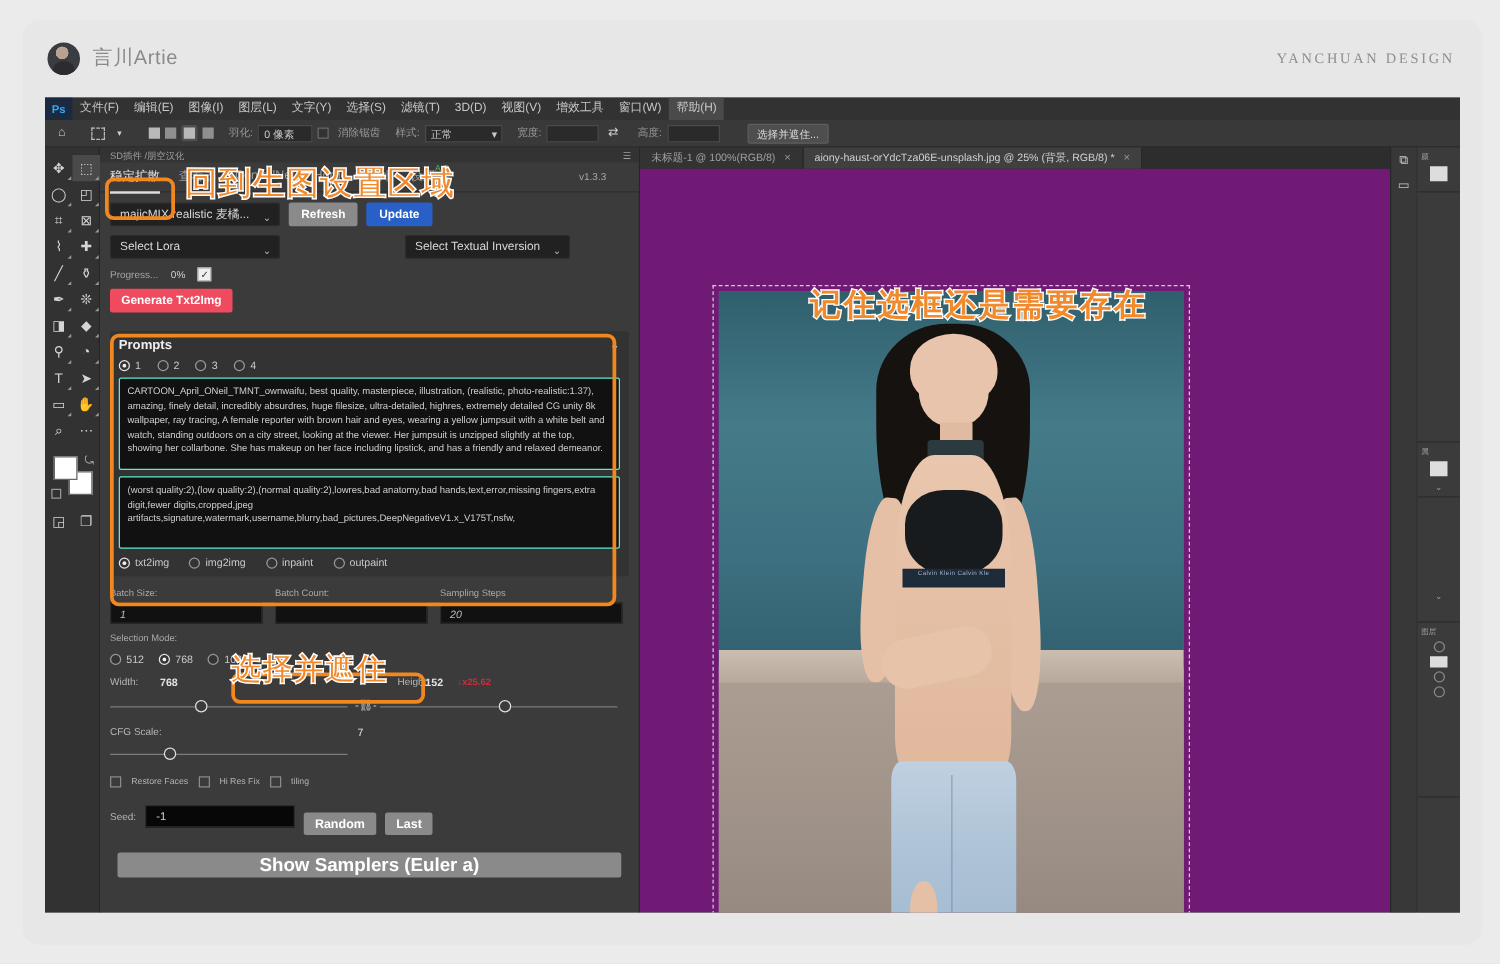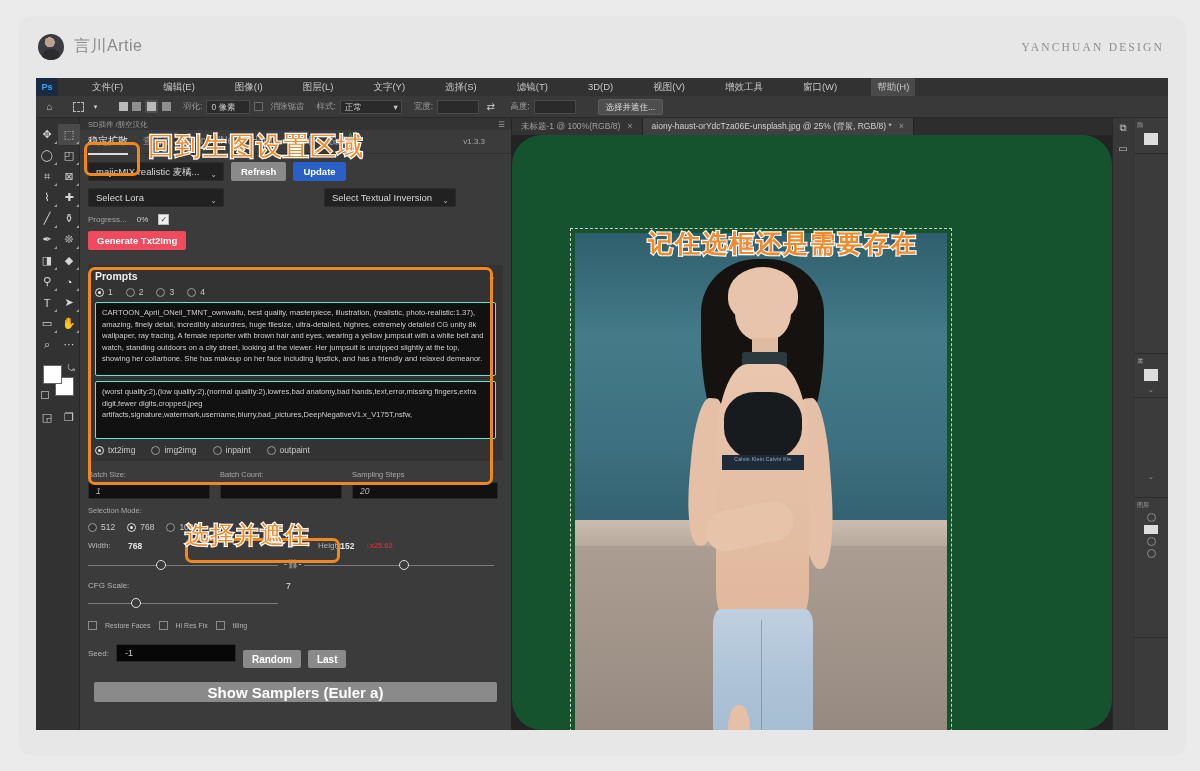--- a/index.html
+++ b/index.html
@@ -59,7 +59,7 @@
     font-size: 9px; color: #31a8ff; font-weight: bold;
   }
   .menubar .mi {
-    font-size: 9.5px; color: #c8c8c8; padding: 0 6px; line-height: 18px; white-space: nowrap; margin-left: 28px;
+    font-size: 9.5px; color: #c8c8c8; padding: 0 6px; line-height: 18px; white-space: nowrap;
   }
   .menubar .mi.sel { background: #4a4a4a; }
   

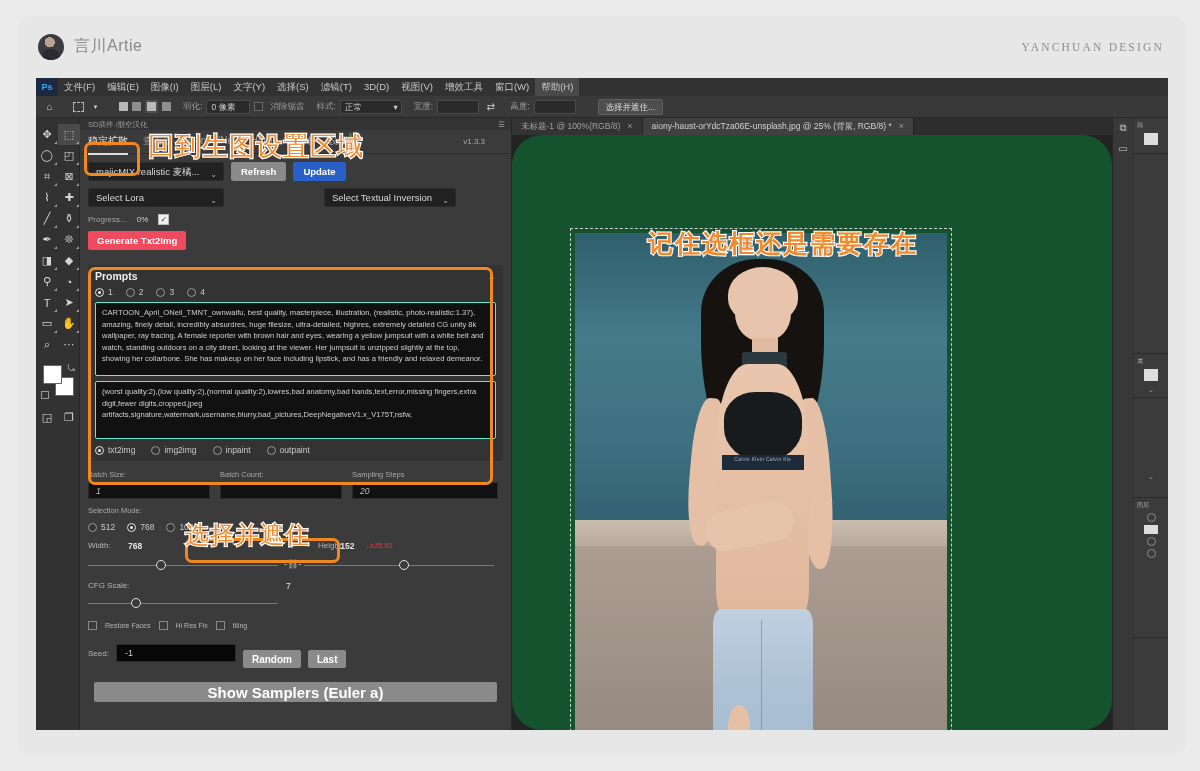--- a/index.html
+++ b/index.html
@@ -234,8 +234,7 @@
   
   .canvas-area {
     position: absolute; left: 476px; top: 57px; right: 56px; bottom: 0;
-    background: #14532d;
-    border-radius: 30px;
+    background: #701a75;
   }
   .photo {
     position: absolute; left: 63px; top: 98px; width: 372px; height: 569px;

